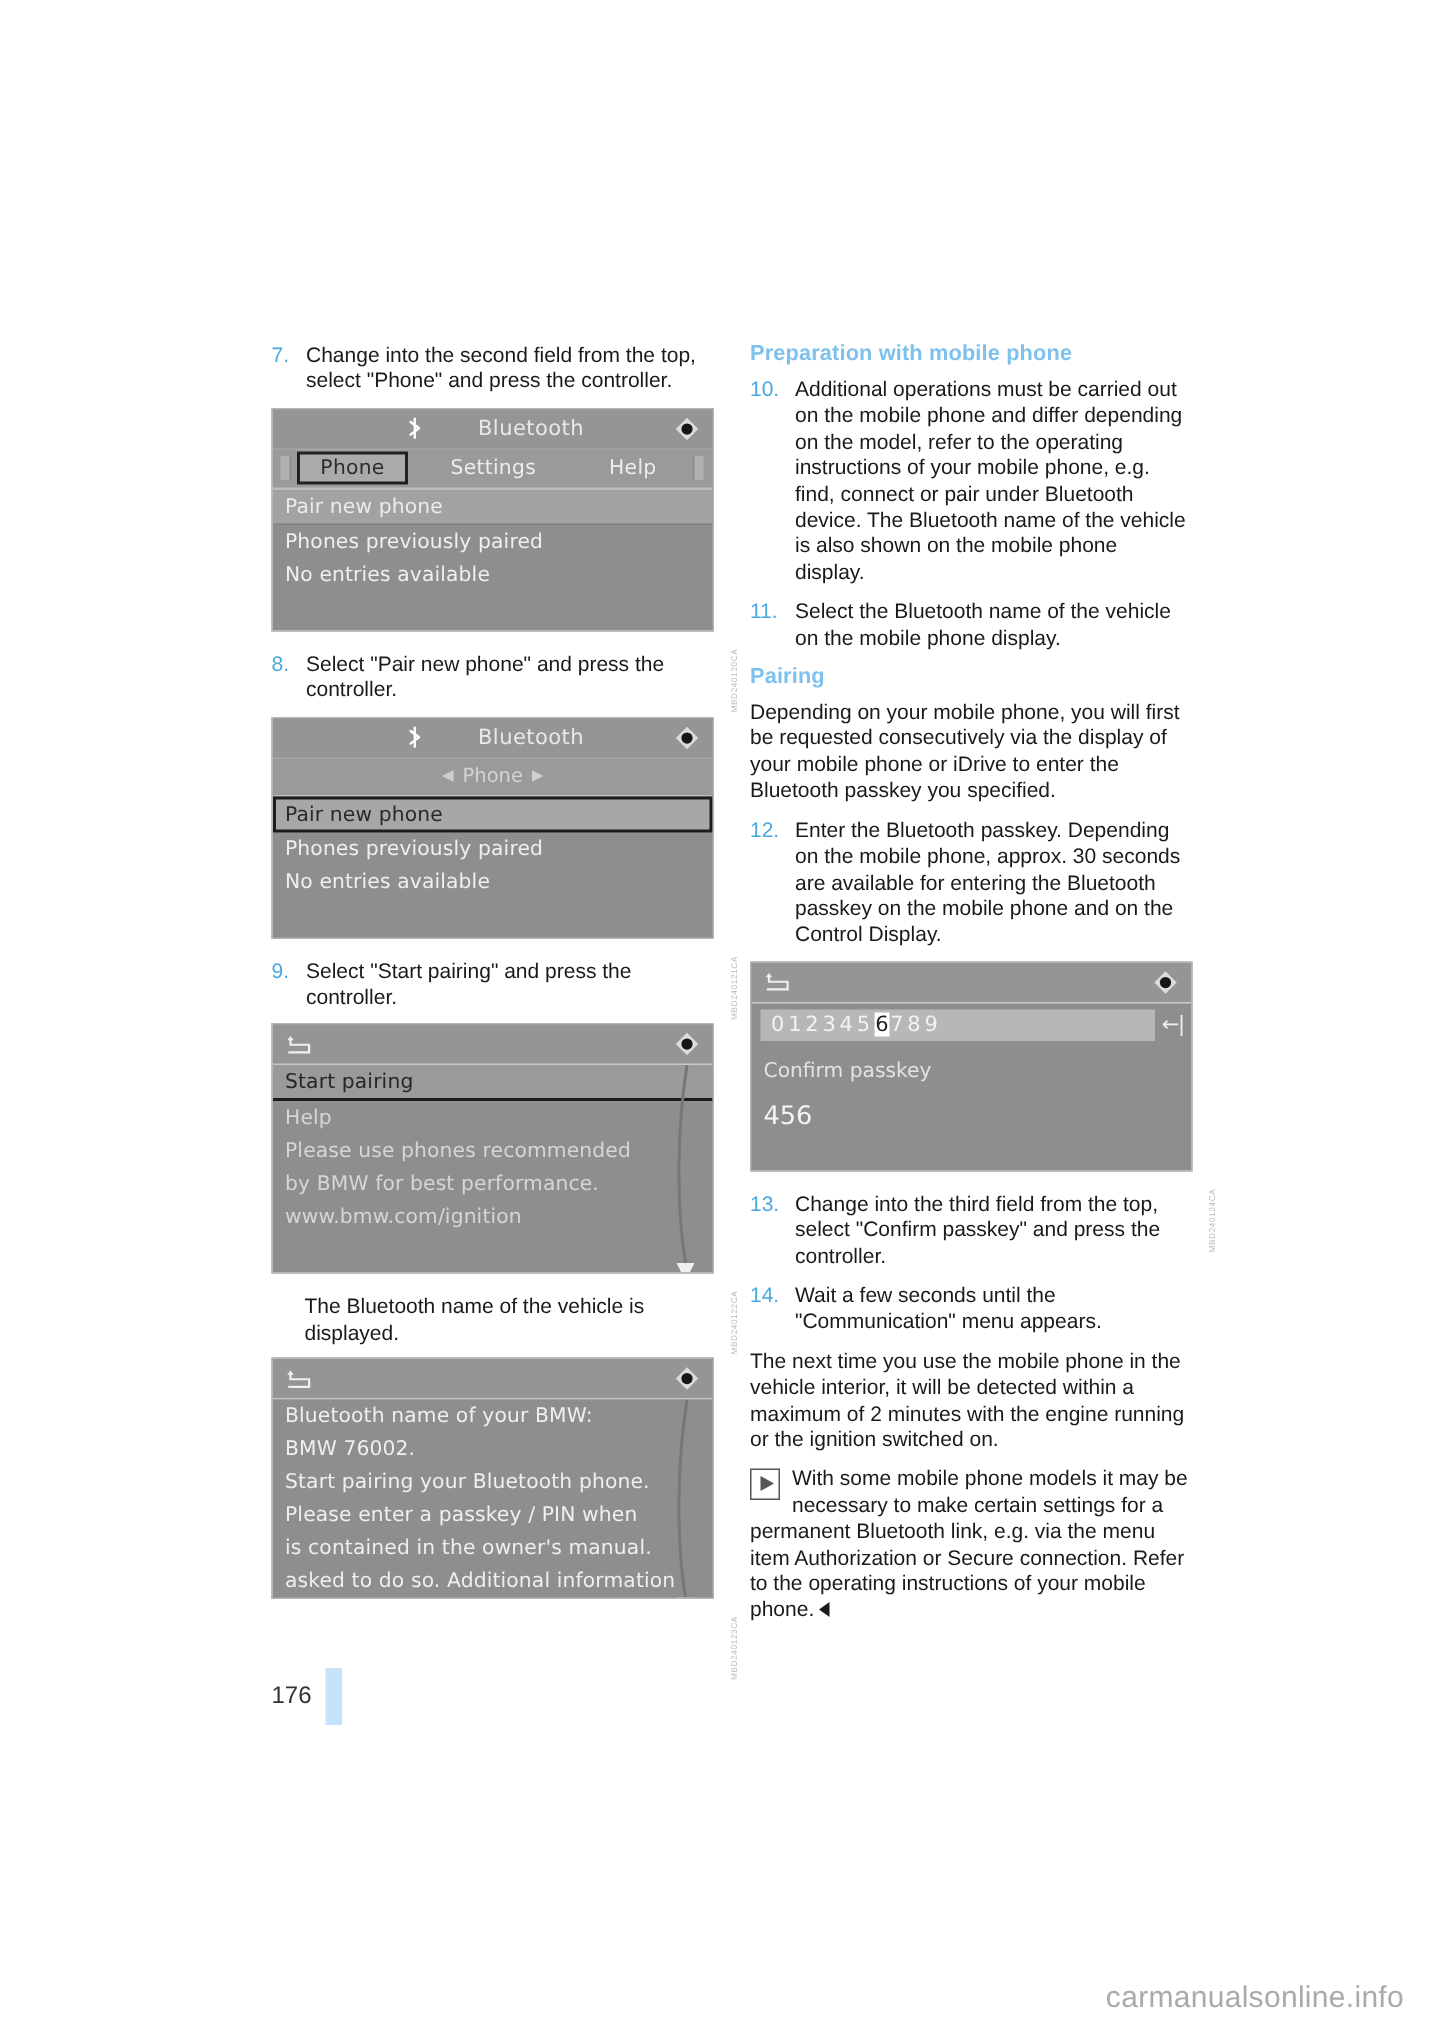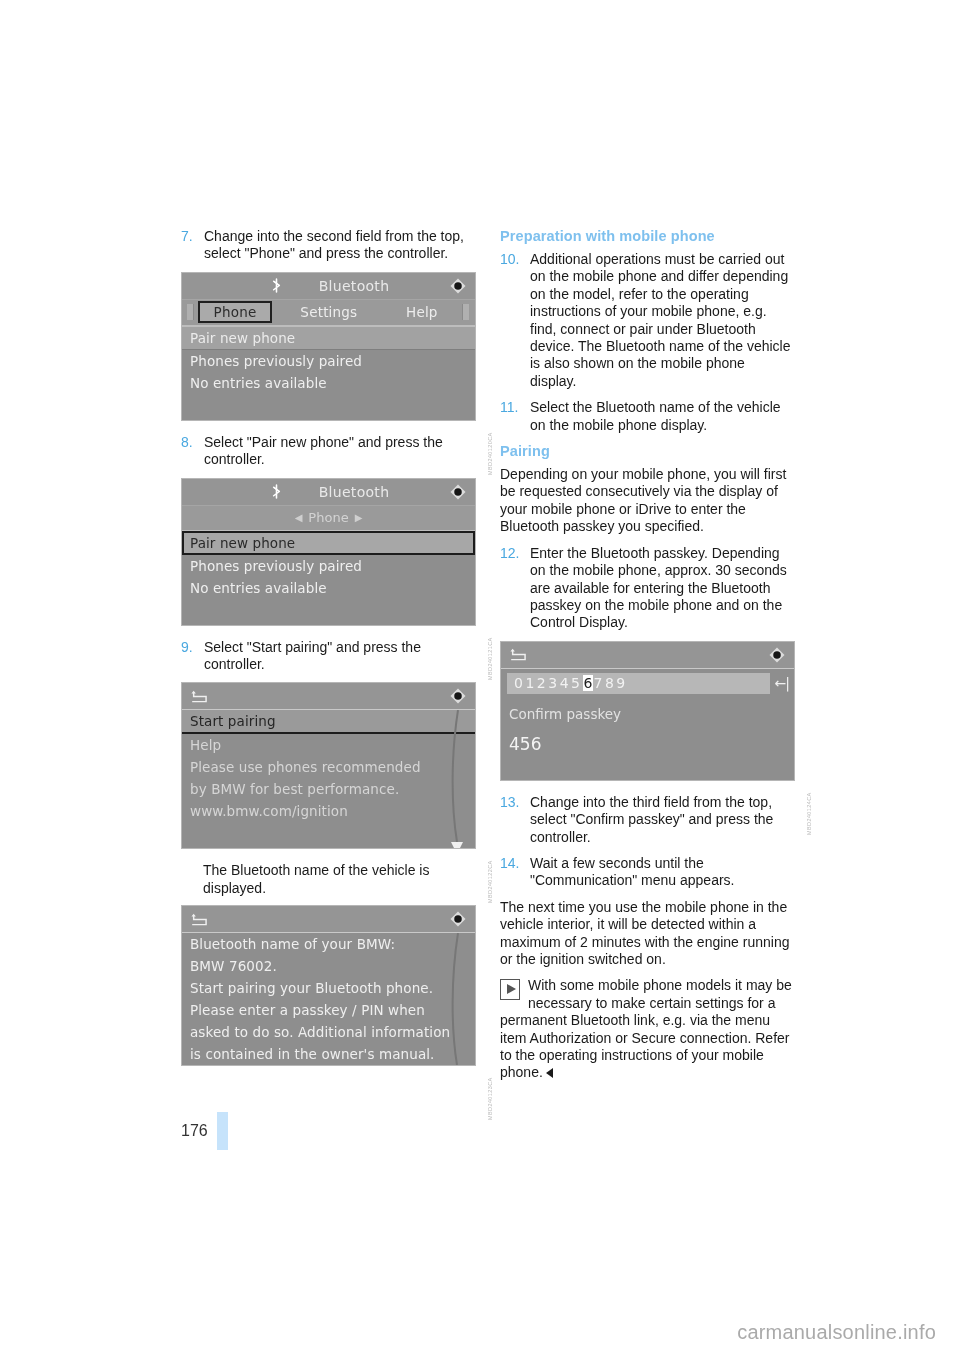--- a/index.html
+++ b/index.html
@@ -460,8 +460,8 @@
           <div class="row">BMW 76002.</div>
           <div class="row">Start pairing your Bluetooth phone.</div>
           <div class="row">Please enter a passkey / PIN when</div>
+          <div class="row">is contained in the owner's manual.</div>
           <div class="row">asked to do so. Additional information</div>
-          <div class="row">is contained in the owner's manual.</div>
         </div>
       </div>
       <div class="shot-code">MBD240123CA</div>

